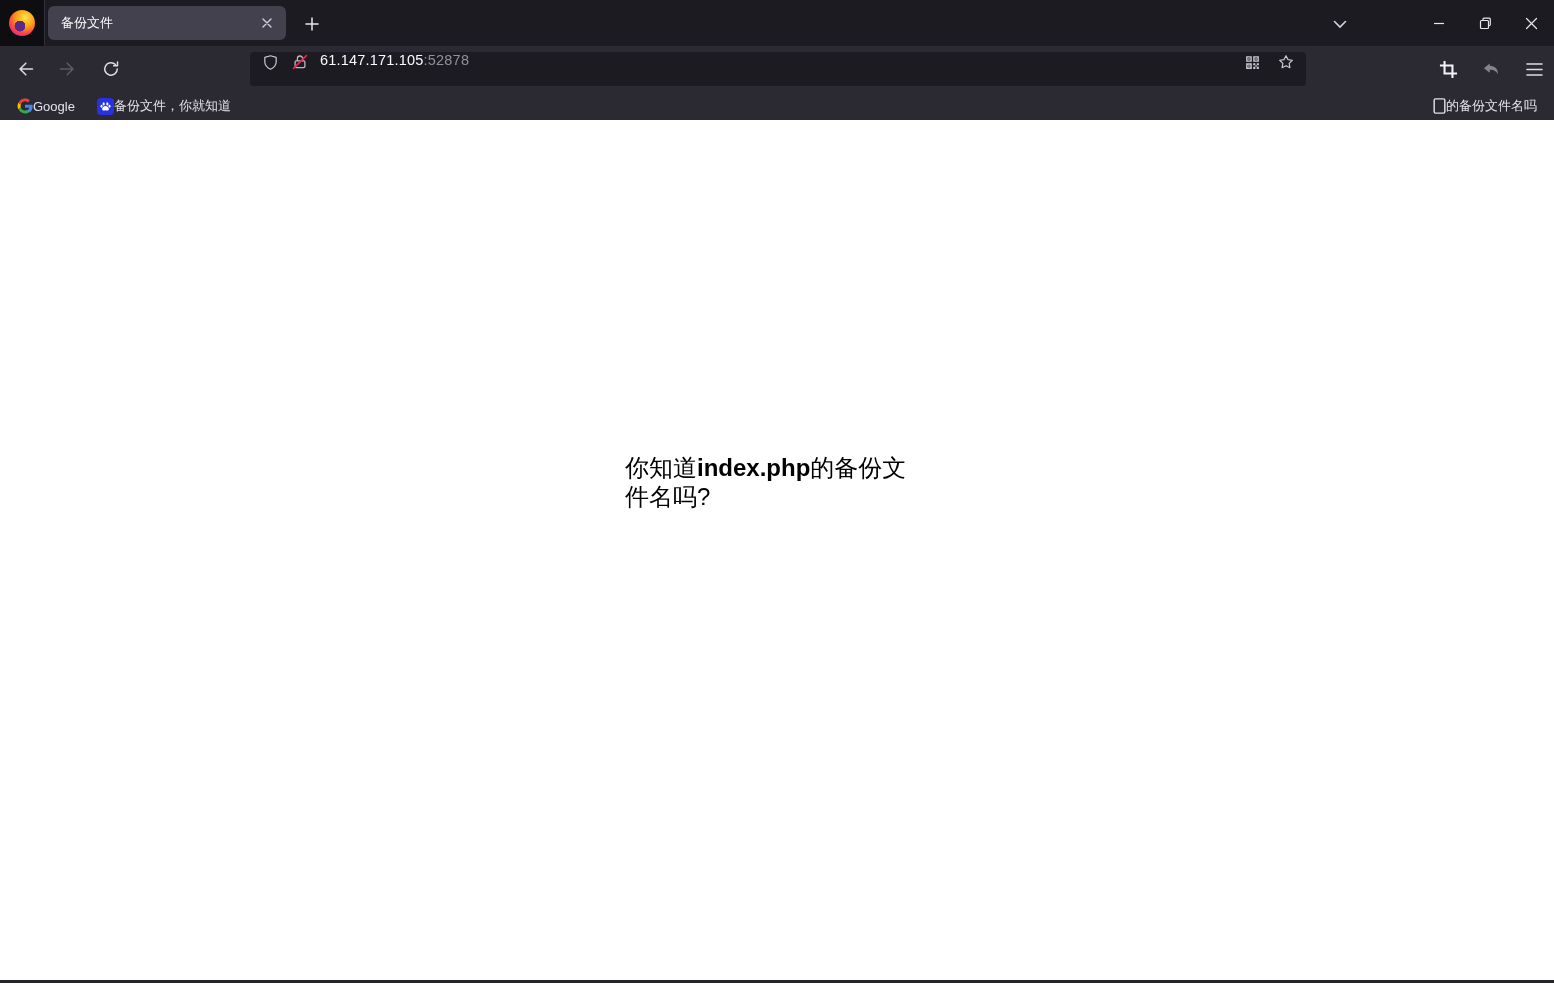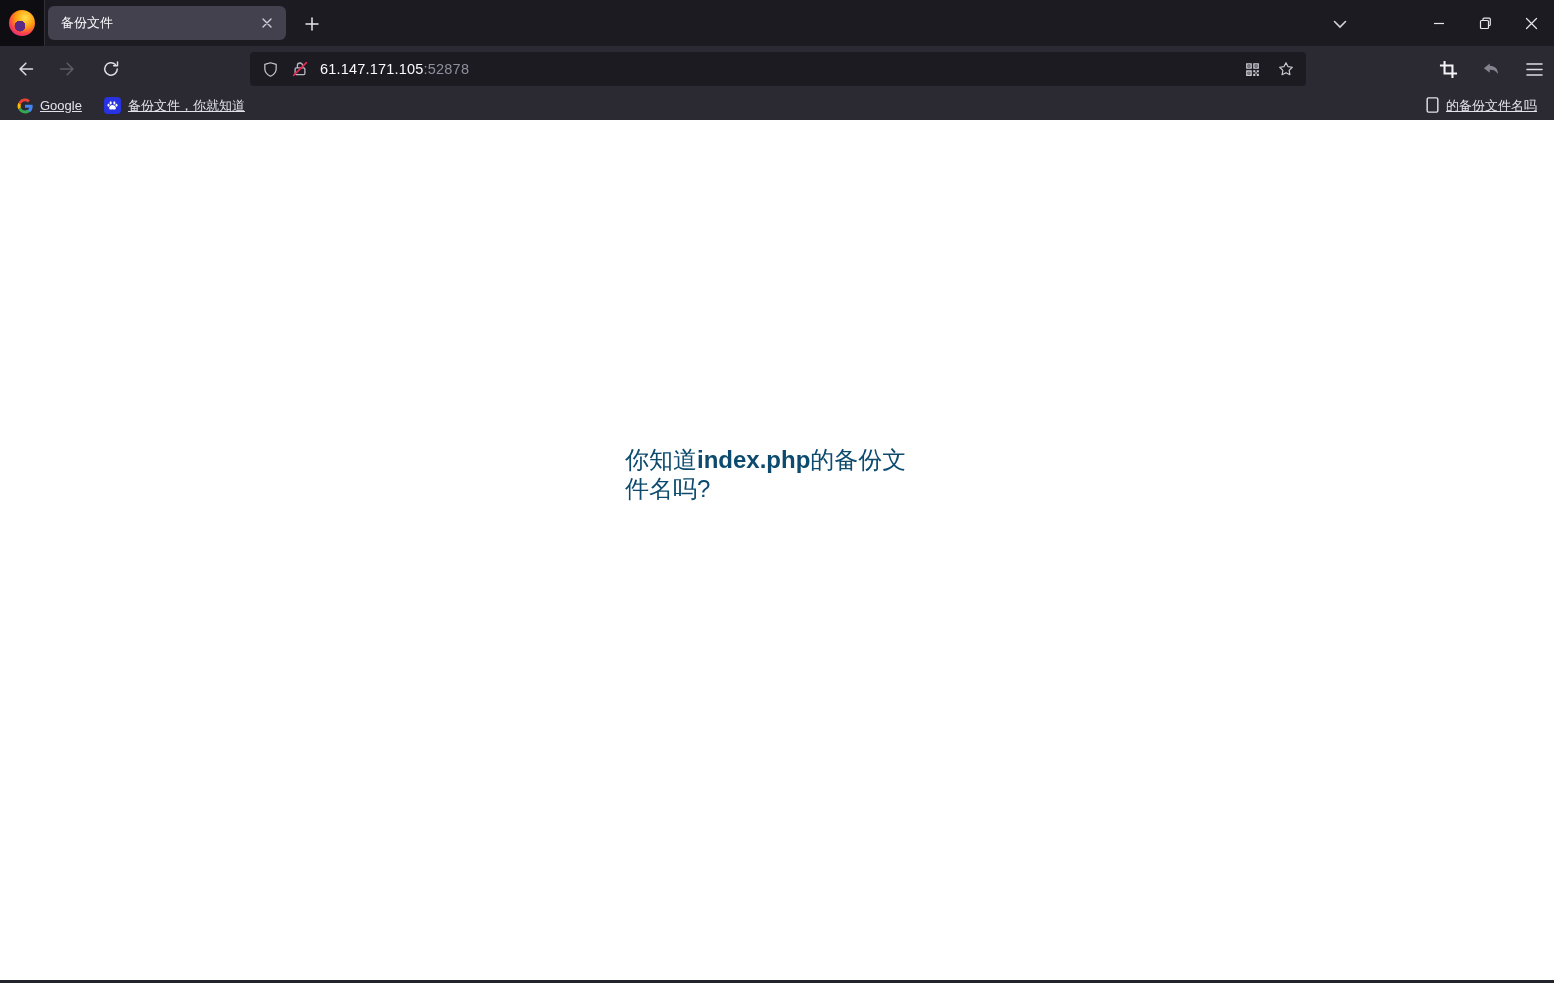--- a/index.html
+++ b/index.html
@@ -32,7 +32,7 @@
   .nav-btn { width:22px; height:22px; color:#dcdce4; }
   .nav-btn.disabled { color:#5c5b66; cursor:default; }
   .addressbar { position:absolute; left:250px; top:6px; width:1056px; height:34px; background:#1c1b22;
-                border-radius:4px; display:flex; align-items:center; padding:0 10px; }
+                border-radius:4px; display:flex; align-items:flex-start; padding:0 10px; }
   .ab-icon { width:20px; height:20px; display:flex; align-items:center; justify-content:center; color:#c9c9d2; }
   .lock-wrap { margin-left:10px; position:relative; }
   .url-text { margin-left:10px; font-size:14.5px; color:#fbfbfe; letter-spacing:.2px; }

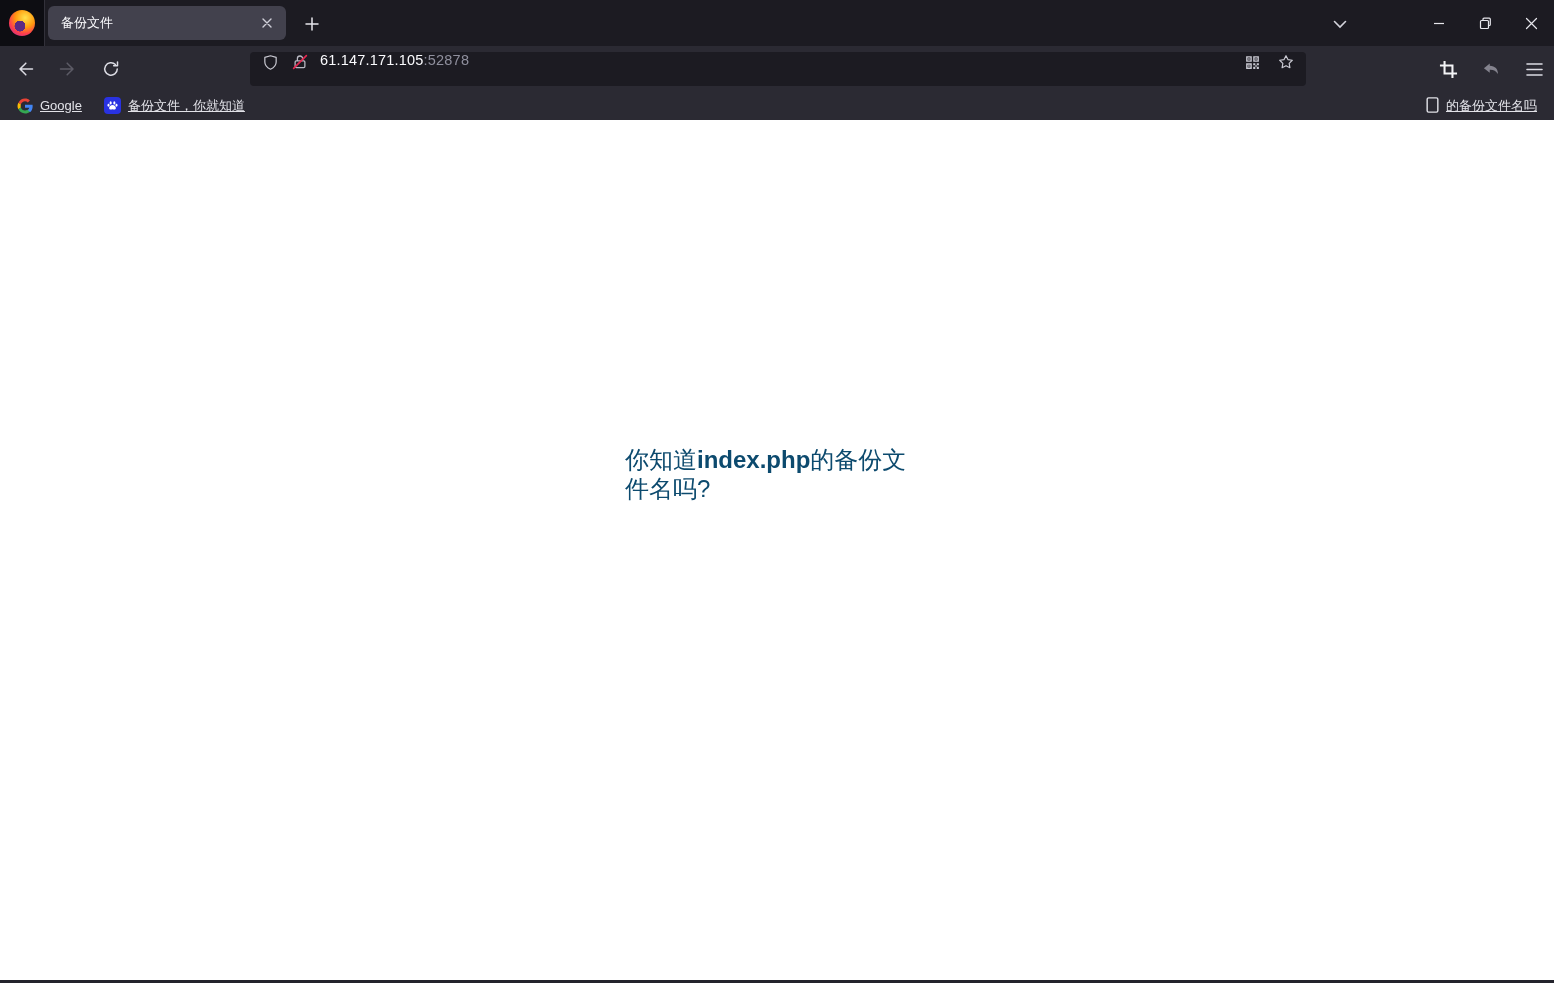--- a/index.html
+++ b/index.html
@@ -48,7 +48,7 @@
   
   .bookmarks-bar { position:absolute; top:92px; left:0; right:0; height:28px; background:#2b2a33;
                    display:flex; align-items:center; padding:0 13px; font-size:13px; color:#e2e2e8; }
-  .bm-item { display:flex; align-items:flex-start; gap:7px; padding:2px 4px; border-radius:3px; cursor:pointer; white-space:nowrap;text-decoration:underline; }
+  .bm-item { display:flex; align-items:center; gap:0; padding:2px 4px; border-radius:3px; cursor:pointer; white-space:nowrap; }
   .bm-item + .bm-item { margin-left:14px; }
   .bm-spacer { flex:1; }
   .baidu-ic { width:17px; height:17px; border-radius:4px; background:#2932e1; display:flex; align-items:center; justify-content:center; }

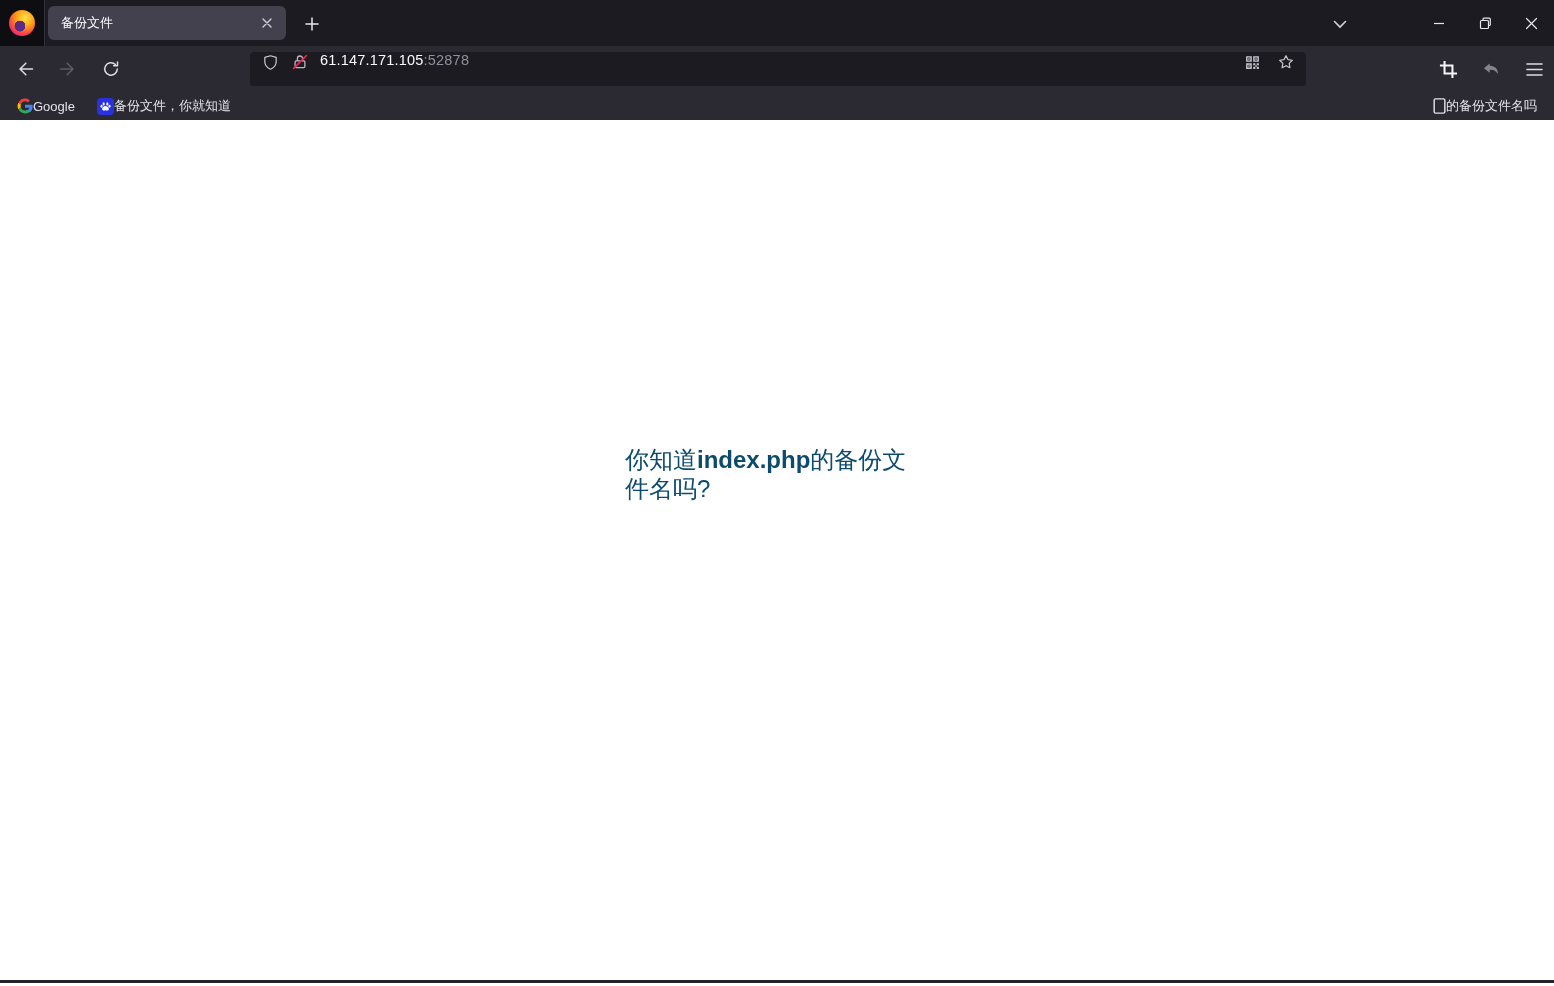--- a/index.html
+++ b/index.html
@@ -55,8 +55,8 @@
 
   
   .content { position:absolute; top:120px; left:0; right:0; bottom:0; background:#ffffff; }
-  .heading { position:absolute; left:625px; top:325px; width:300px;
-             font-size:24px; line-height:29px; color:#0c4a6e; font-weight:400; }
+  .heading { position:absolute; left:625px; top:333px; width:300px;
+             font-size:24px; line-height:29px; color:#000000; font-weight:400; }
   .heading b { font-weight:700; }
   .bottom-border { position:absolute; left:0; right:0; bottom:3px; height:3px; background:#23232c; }
 

